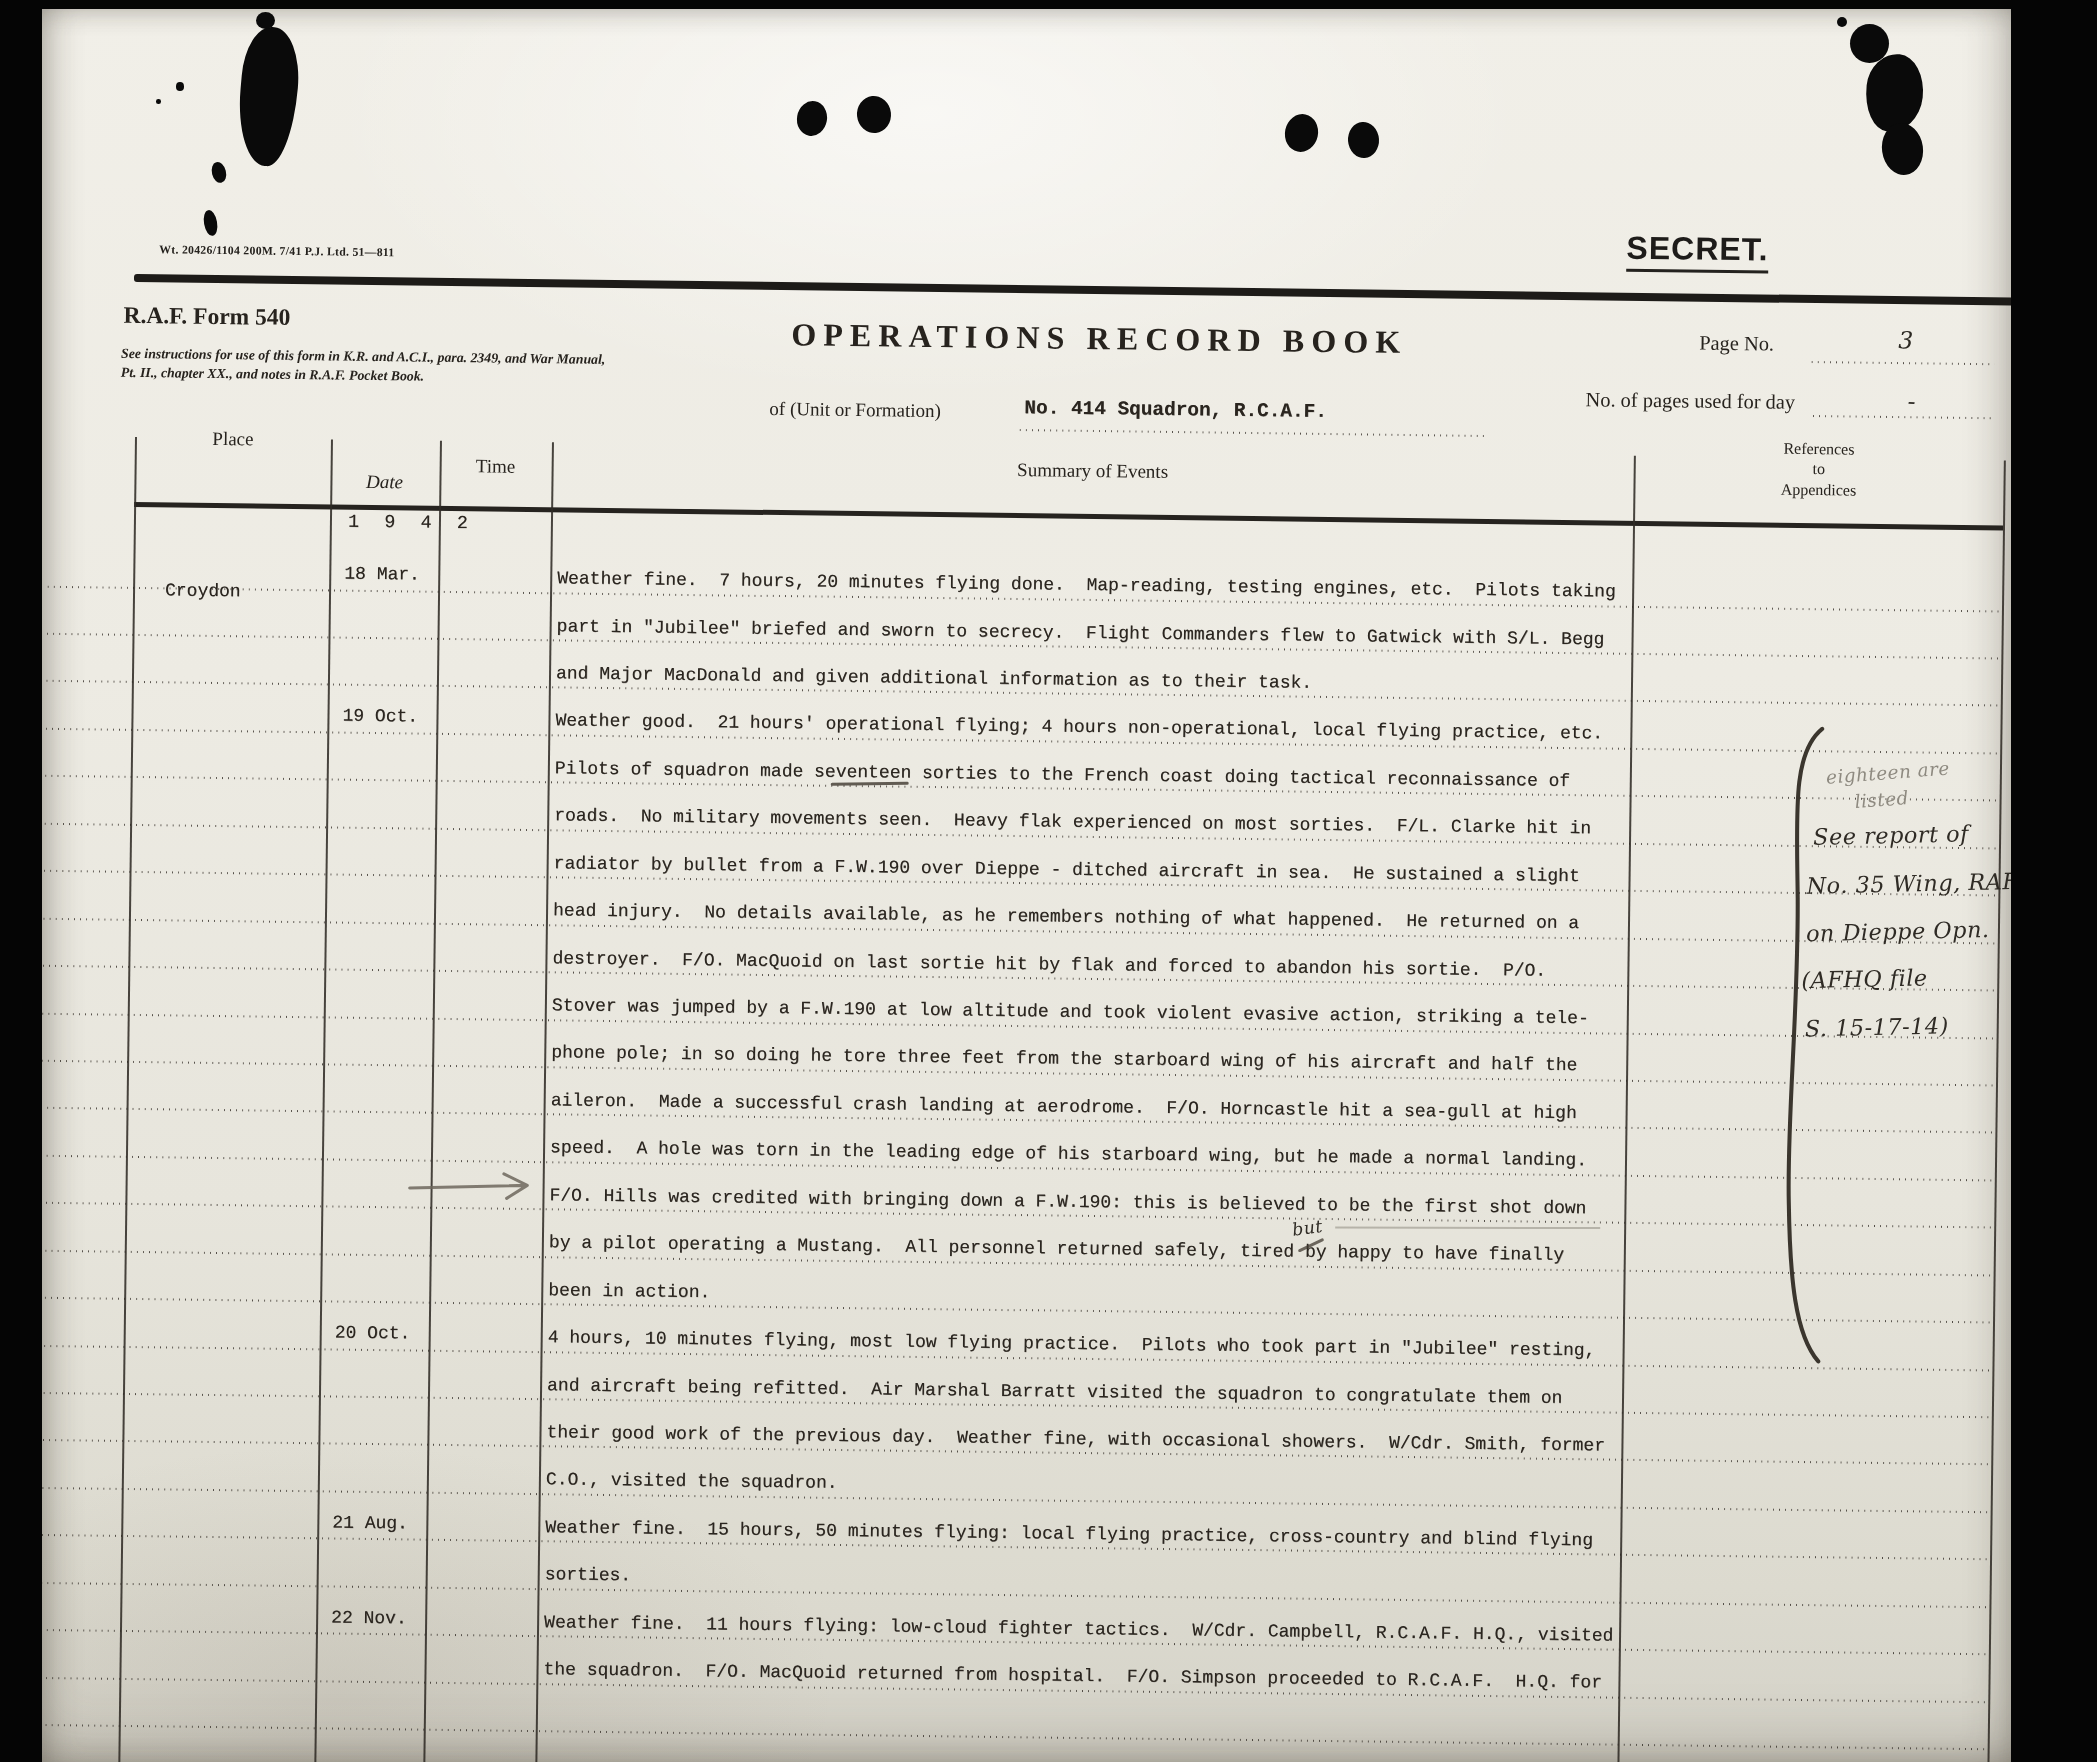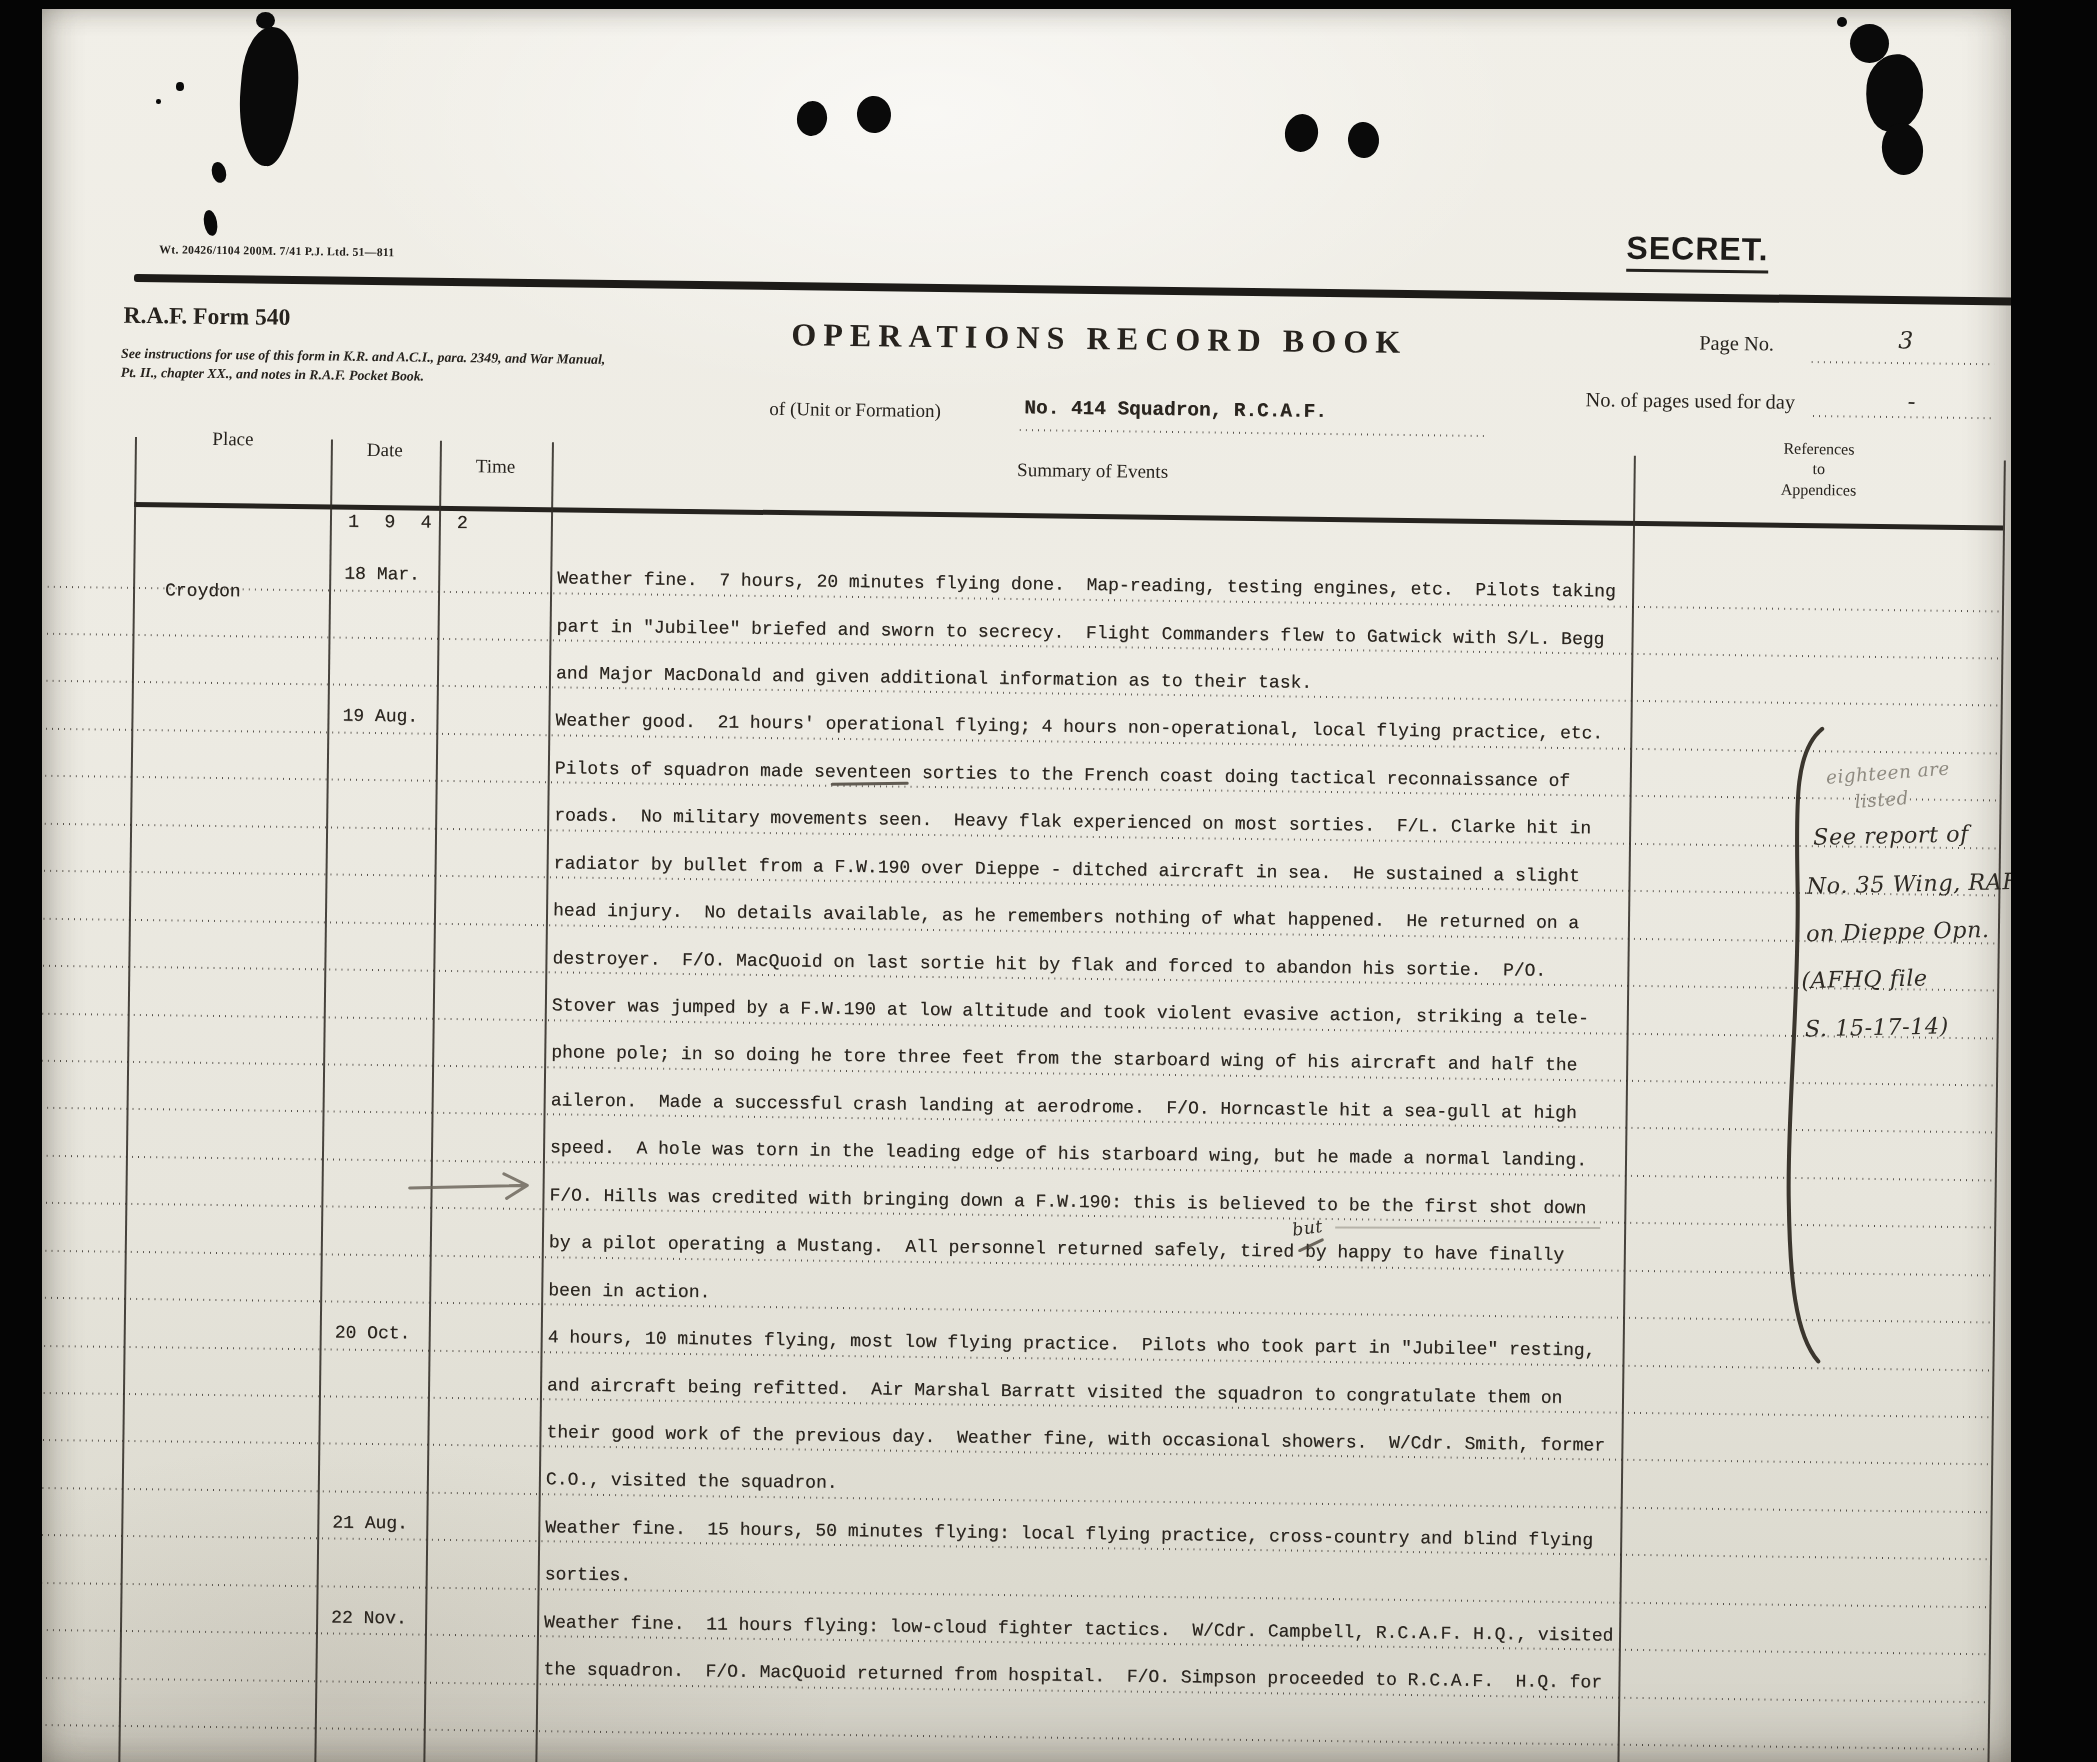--- a/index.html
+++ b/index.html
@@ -74,7 +74,7 @@
     <div class="abs dotline" style="left:1812px;top:394px;width:183px;"></div>
 
     <div class="abs serif hdr-label center" style="left:235px;top:427px;">Place</div>
-    <div class="abs serif hdr-label center" style="left:387px;top:436px;">Date</div>
+    <div class="abs serif hdr-label center" style="left:387px;top:468px;font-style:italic;">Date</div>
     <div class="abs serif hdr-label center" style="left:498px;top:451px;">Time</div>
     <div class="abs serif hdr-label center" style="left:1095px;top:448px;">Summary of Events</div>
     <div class="abs serif center" id="refs-hdr" style="left:1821px;top:418px;">

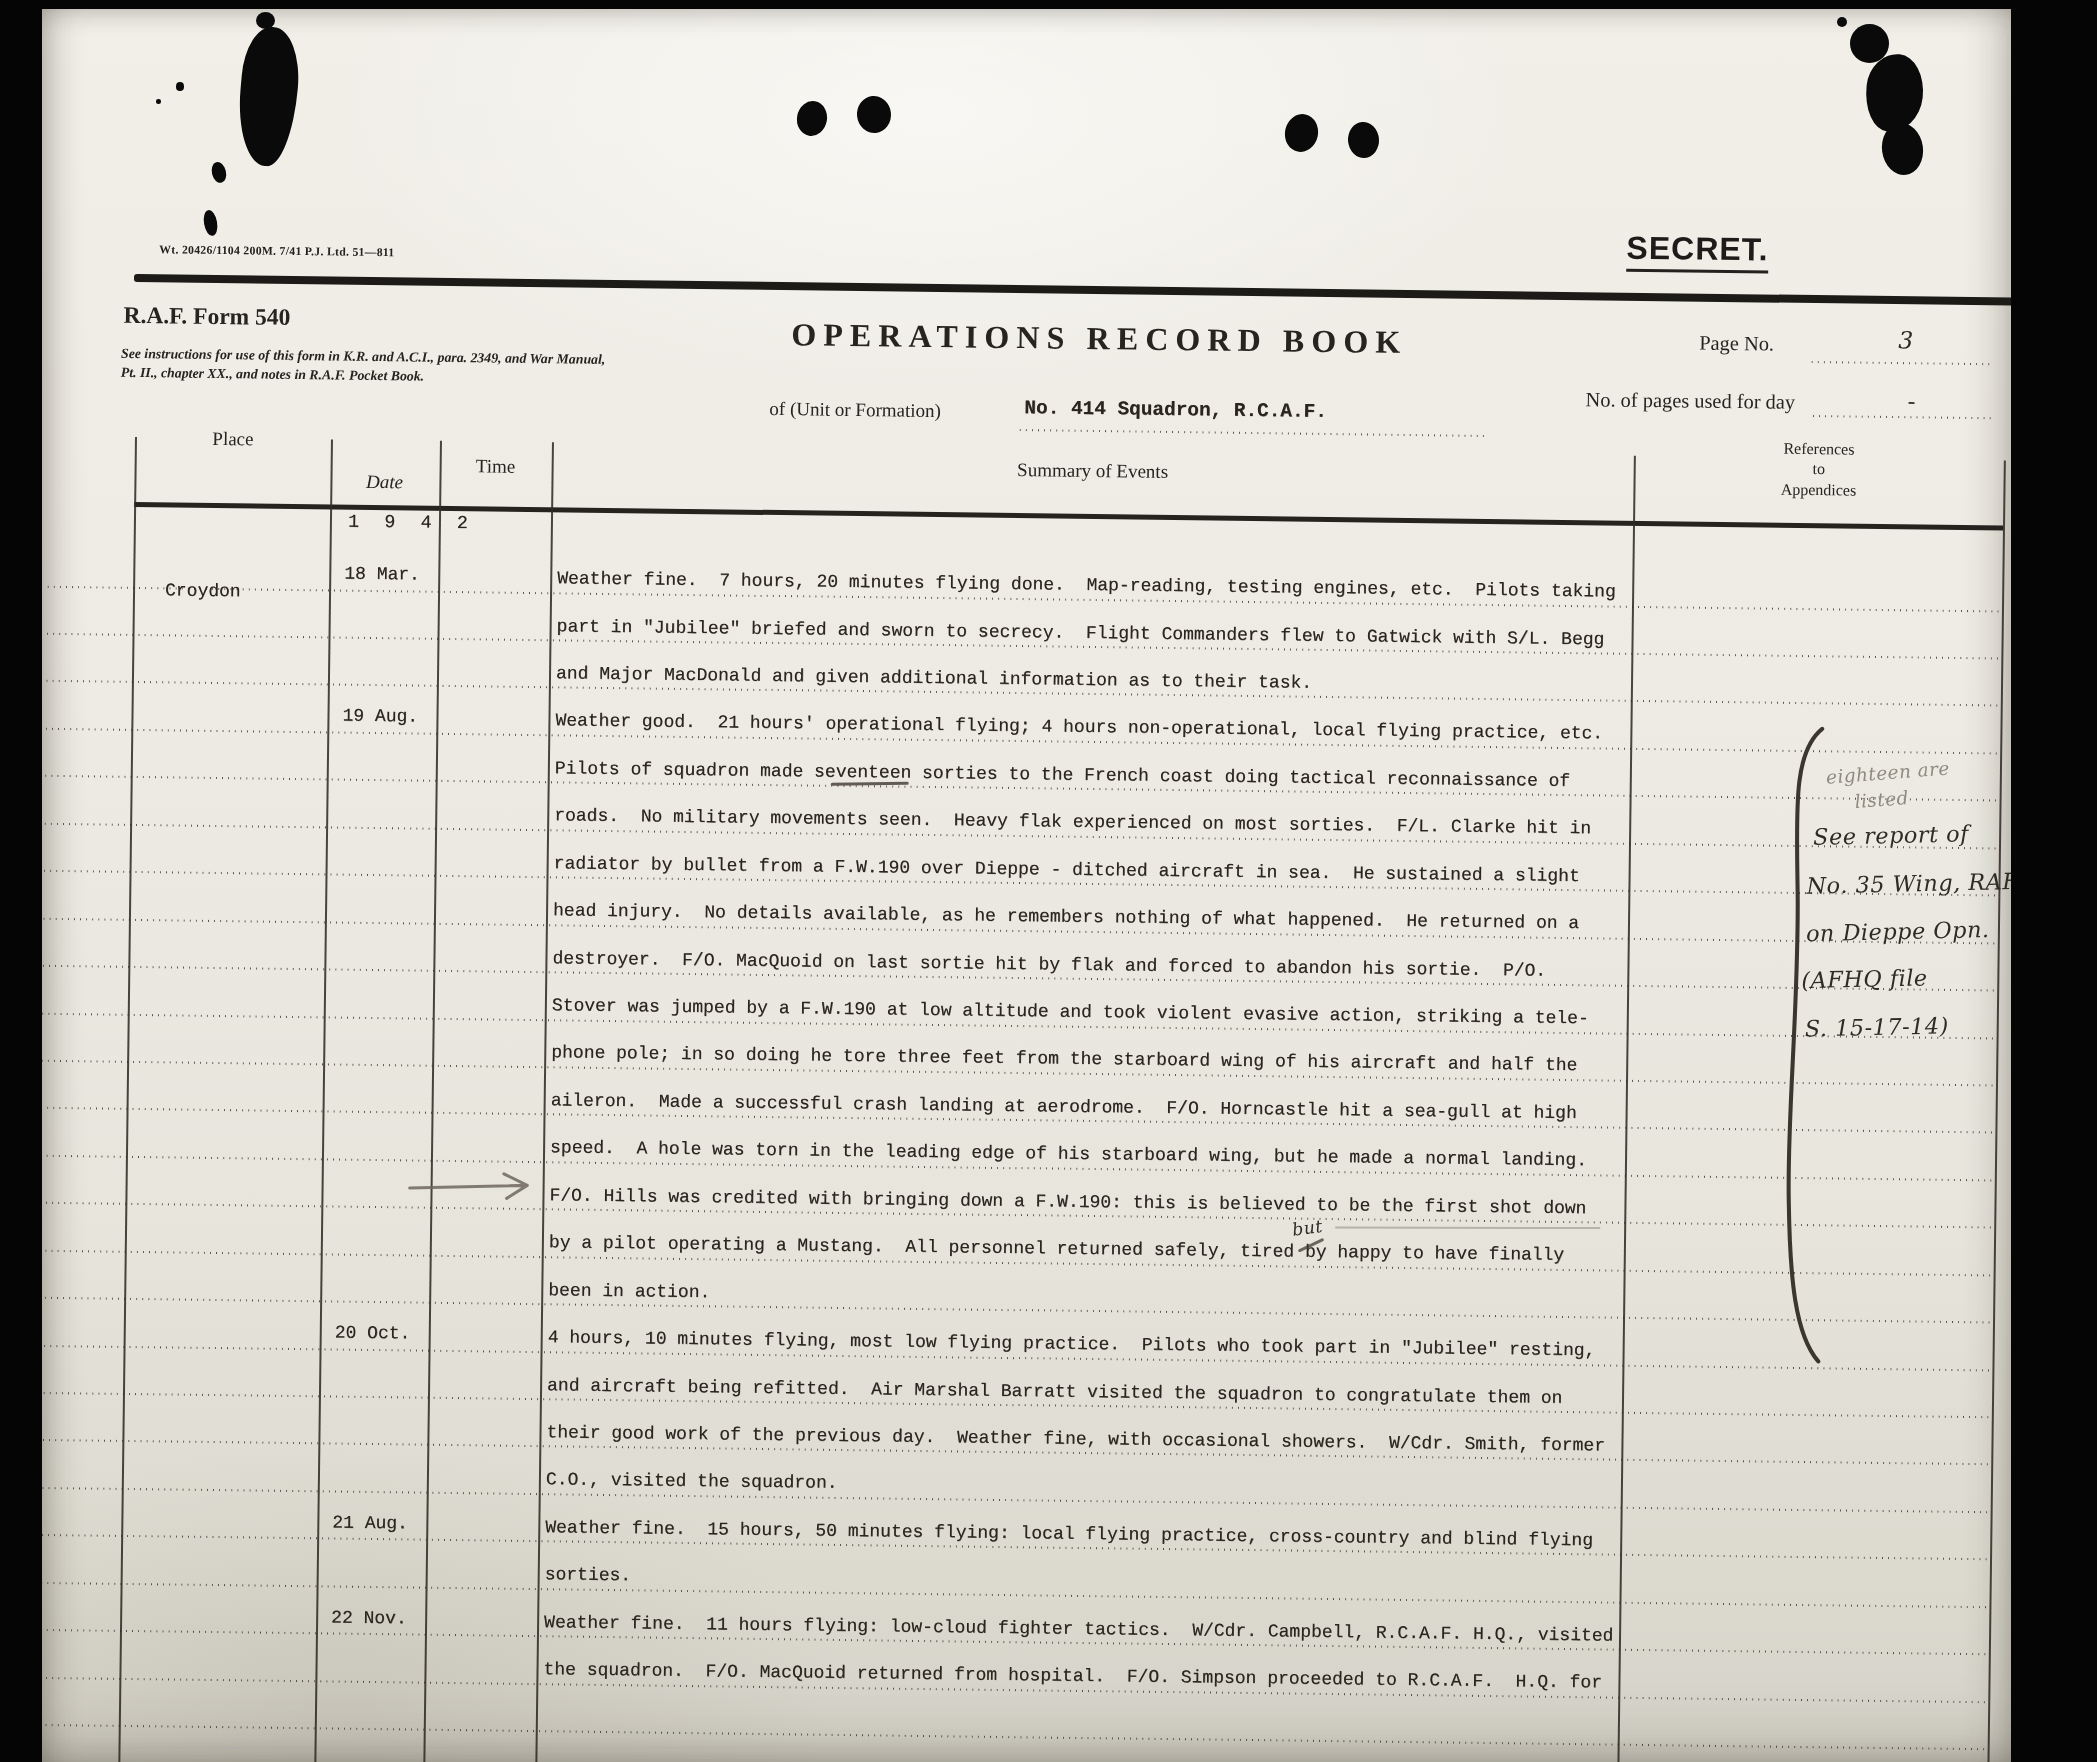--- a/index.html
+++ b/index.html
@@ -128,7 +128,7 @@
         <div class="abs tw body-line" style="left: 561px; top: 561px;">Weather fine.  7 hours, 20 minutes flying done.  Map-reading, testing engines, etc.  Pilots taking</div>
         <div class="abs tw body-line" style="left: 561px; top: 609px;">part in "Jubilee" briefed and sworn to secrecy.  Flight Commanders flew to Gatwick with S/L. Begg</div>
         <div class="abs tw body-line" style="left: 561px; top: 656px;">and Major MacDonald and given additional information as to their task.</div>
-        <div class="abs tw date-label" style="left: 348px; top: 703px;">19 Aug.</div>
+        <div class="abs tw date-label" style="left: 348px; top: 703px;">19 Oct.</div>
         <div class="abs tw body-line" style="left: 561px; top: 703px;">Weather good.  21 hours' operational flying; 4 hours non-operational, local flying practice, etc.</div>
         <div class="abs tw body-line" style="left: 561px; top: 751px;">Pilots of squadron made seventeen sorties to the French coast doing tactical reconnaissance of</div>
         <div class="abs tw body-line" style="left: 561px; top: 798px;">roads.  No military movements seen.  Heavy flak experienced on most sorties.  F/L. Clarke hit in</div>

